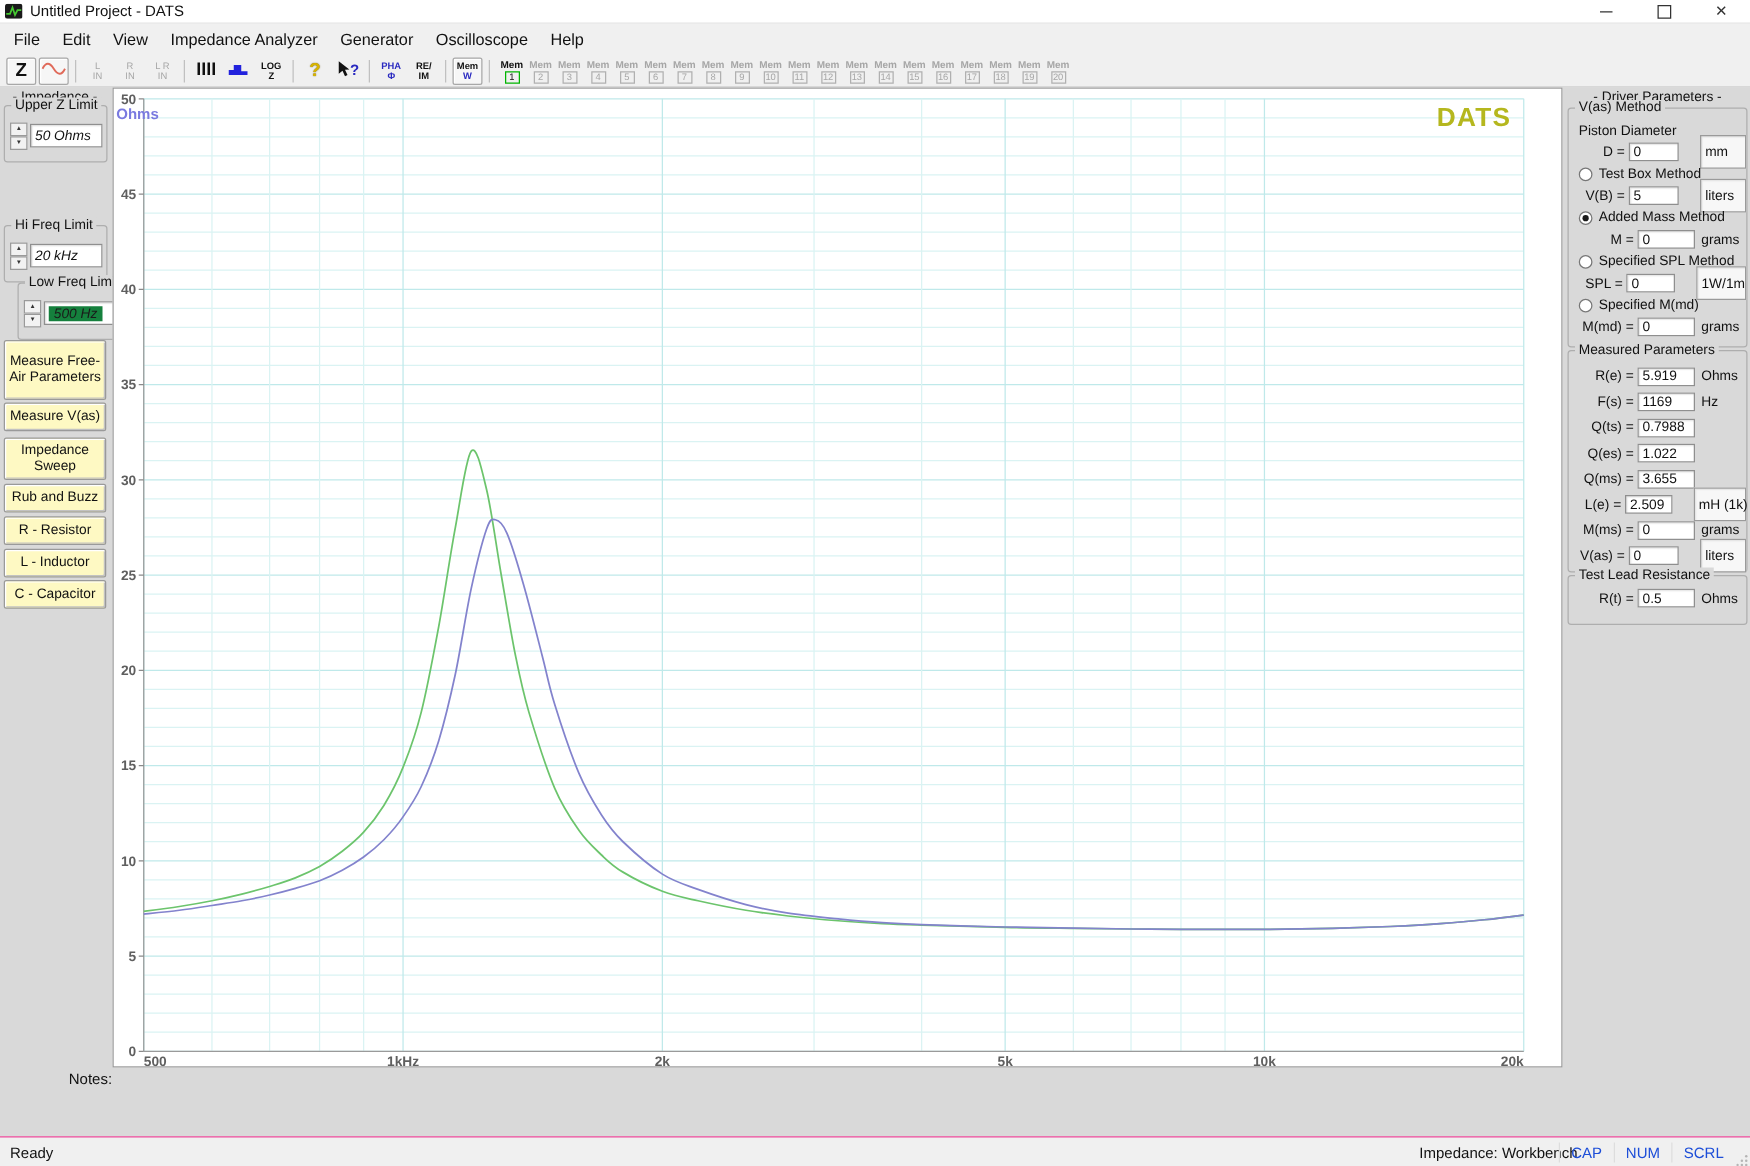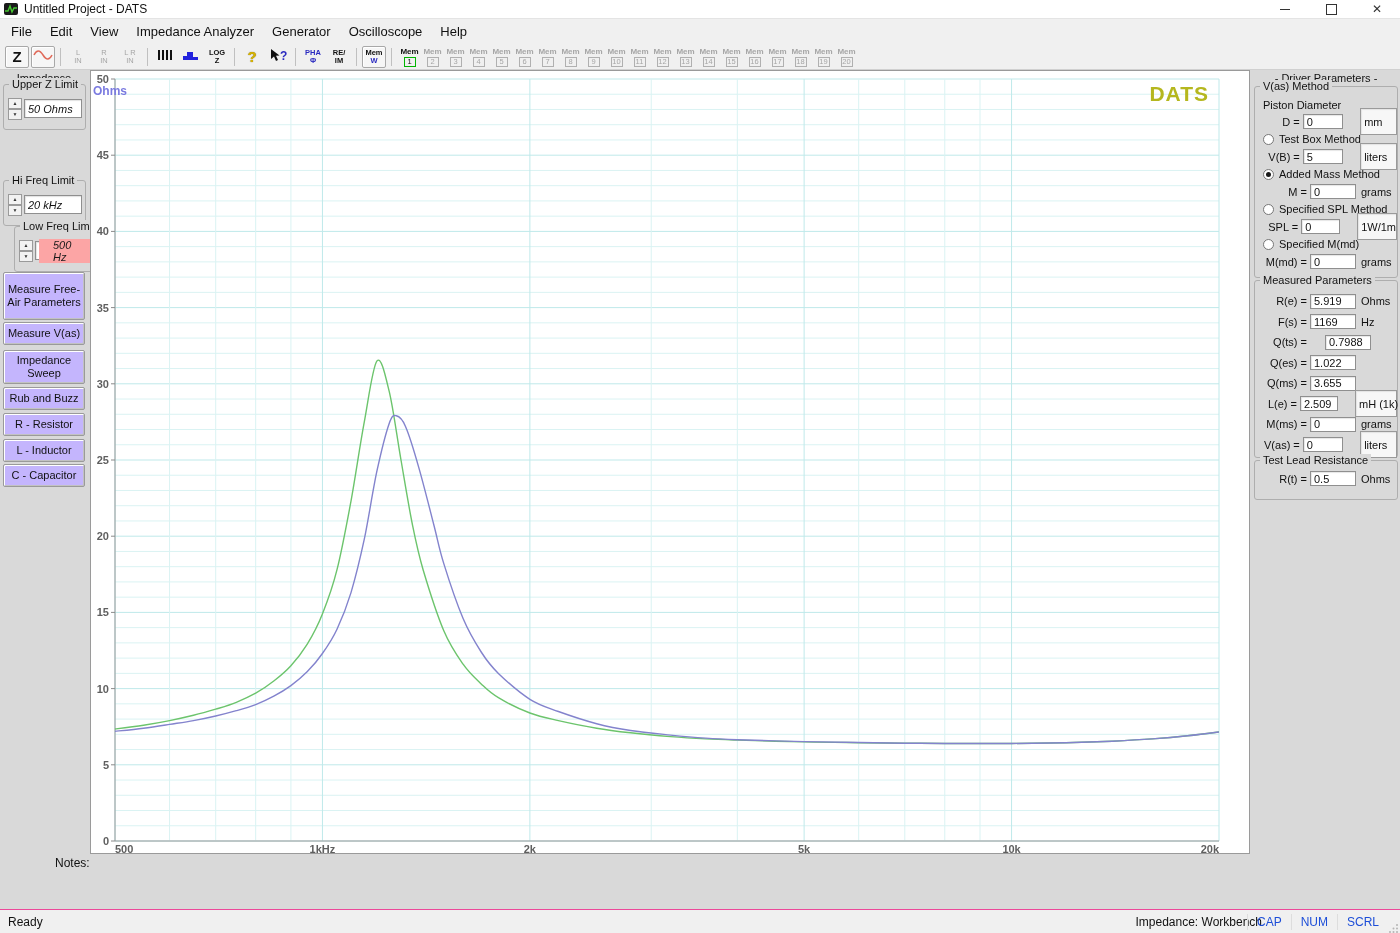--- a/index.html
+++ b/index.html
@@ -51,7 +51,7 @@
   .sfield{position:absolute;left:20px;top:14px;width:58px;height:19px;background:#fff;border:1px solid #8f8f8f;
           box-shadow:inset 1px 1px 1px rgba(0,0,0,.12);font-size:11px;display:flex;align-items:center;
           padding-left:3px;box-sizing:border-box;font-style:italic;}
-  .sel-hl{background:#fca5a5;color:#1a1a1a;padding:0 14px;}
+  .sel-hl{background:#15803d;color:#1a1a1a;padding:0 4px;}
   .btn3d{position:absolute;left:3px;width:82px;background:#c4b5fd;border:1px solid #9a9a9a;border-radius:2px;
          box-shadow:inset 1px 1px 0 #fff, inset -1px -1px 0 #c2c2c2;font-size:11px;display:flex;
          align-items:center;justify-content:center;text-align:center;box-sizing:border-box;line-height:13px;}

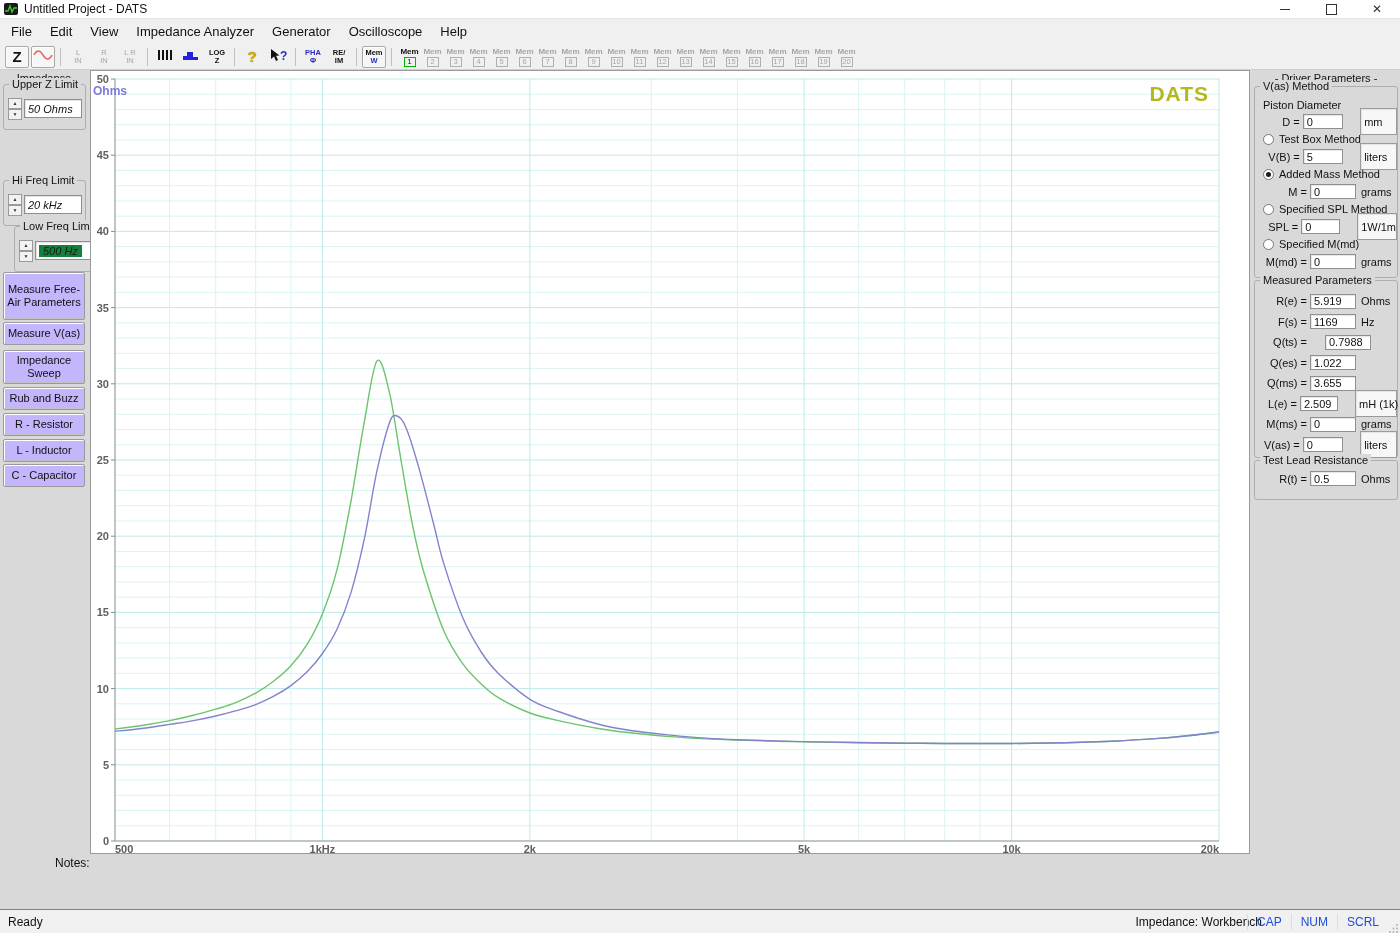--- a/index.html
+++ b/index.html
@@ -52,7 +52,7 @@
           box-shadow:inset 1px 1px 1px rgba(0,0,0,.12);font-size:11px;display:flex;align-items:center;
           padding-left:3px;box-sizing:border-box;font-style:italic;}
   .sel-hl{background:#15803d;color:#1a1a1a;padding:0 4px;}
-  .btn3d{position:absolute;left:3px;width:82px;background:#c4b5fd;border:1px solid #9a9a9a;border-radius:2px;
+  .btn3d{position:absolute;left:3px;width:82px;background:#fef9c3;border:1px solid #9a9a9a;border-radius:2px;
          box-shadow:inset 1px 1px 0 #fff, inset -1px -1px 0 #c2c2c2;font-size:11px;display:flex;
          align-items:center;justify-content:center;text-align:center;box-sizing:border-box;line-height:13px;}
   

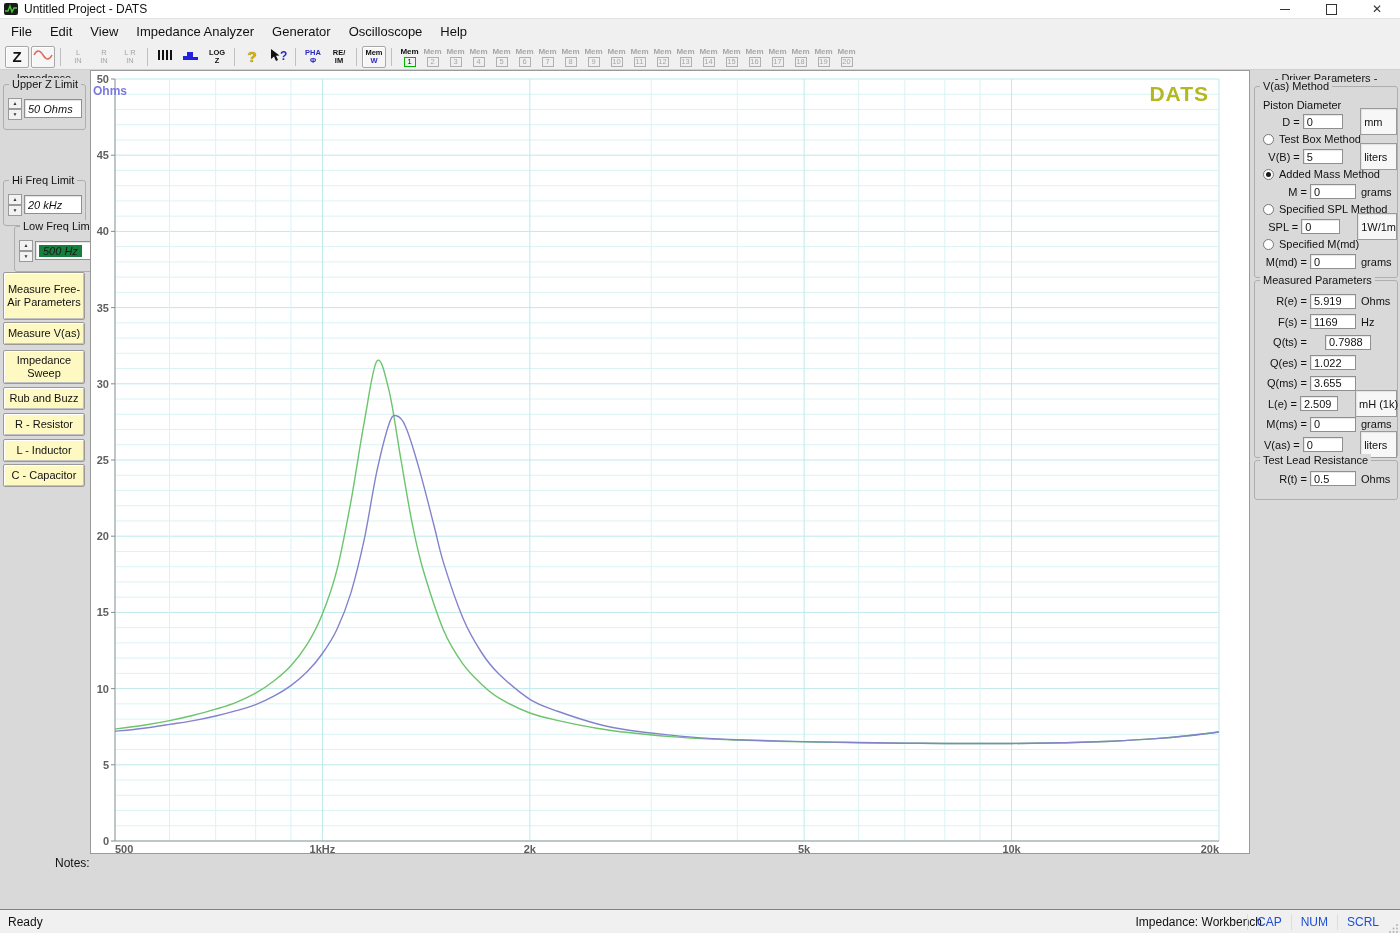--- a/index.html
+++ b/index.html
@@ -486,7 +486,7 @@
             <span class="pfield">1169</span>
             <span class="punit">Hz</span>
           </div>
-          <div class="prow" style="height: 20.5px; gap: 15px;">
+          <div class="prow" style="height: 20.5px;">
             <span class="plabel">Q(ts) =</span>
             <span class="pfield">0.7988</span>
           </div>

